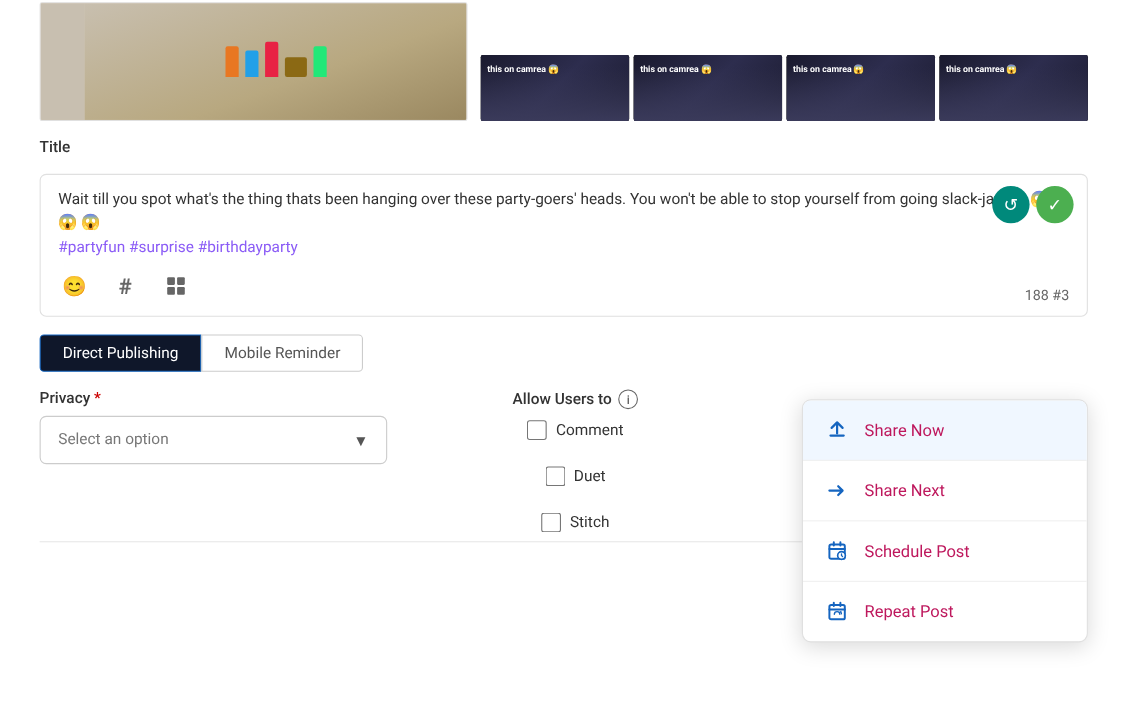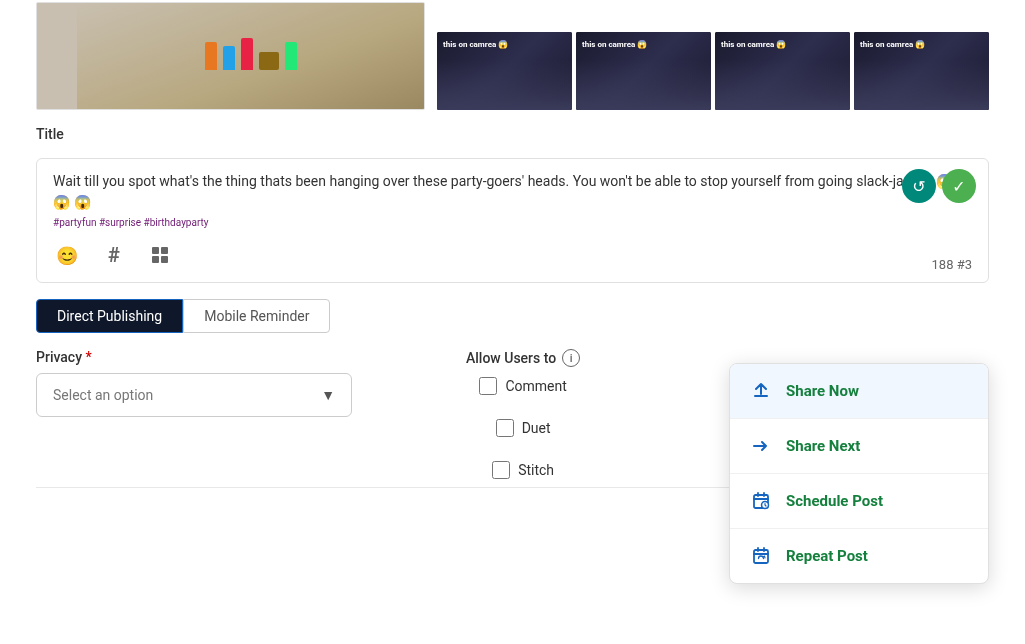--- a/index.html
+++ b/index.html
@@ -62,7 +62,7 @@
 
     .thumbnail {
       width: 135px;
-      height: 78px;
+      height: 60px;
       background: #000000;
       border-radius: 2px;
       overflow: hidden;

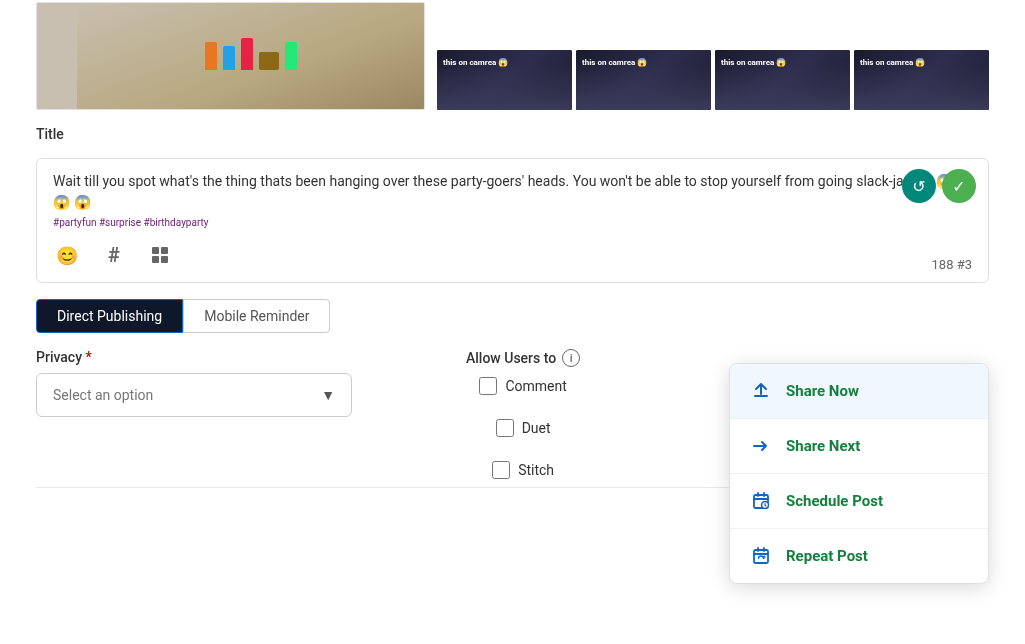--- a/index.html
+++ b/index.html
@@ -129,8 +129,8 @@
     }
 
     .caption-hashtags {
-      color: #701a75;
-      font-size: 10px;
+      color: #8b5cf6;
+      font-size: 14px;
       margin-top: 4px;
     }
 

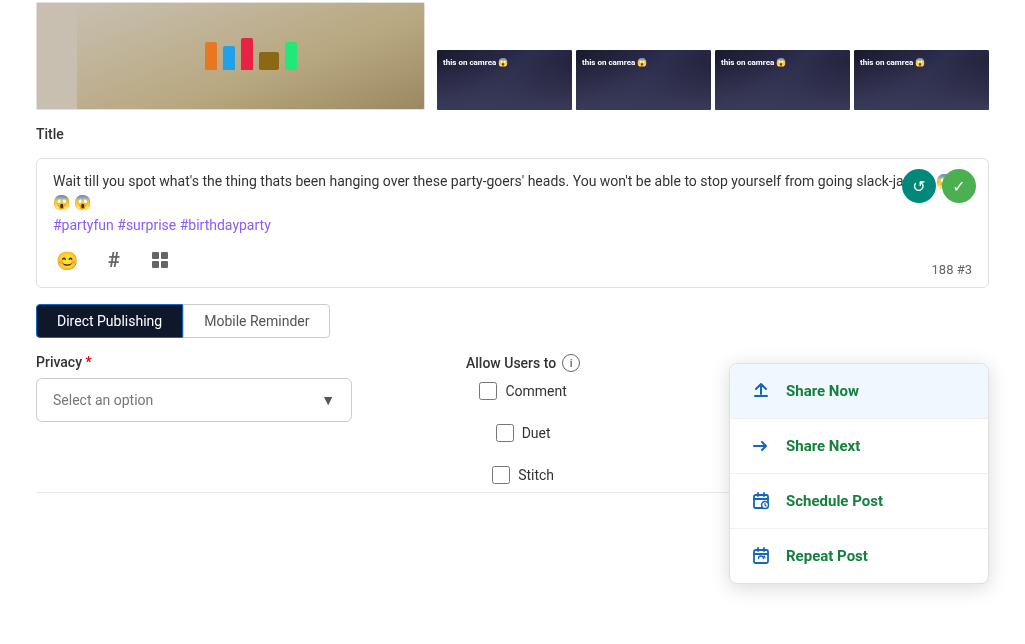--- a/index.html
+++ b/index.html
@@ -386,8 +386,8 @@
 
     .dropdown-label {
       font-size: 15px;
-      font-weight: 700;
-      color: #15803d;
+      font-weight: 400;
+      color: #be185d;
     }
 
     .info-icon {

